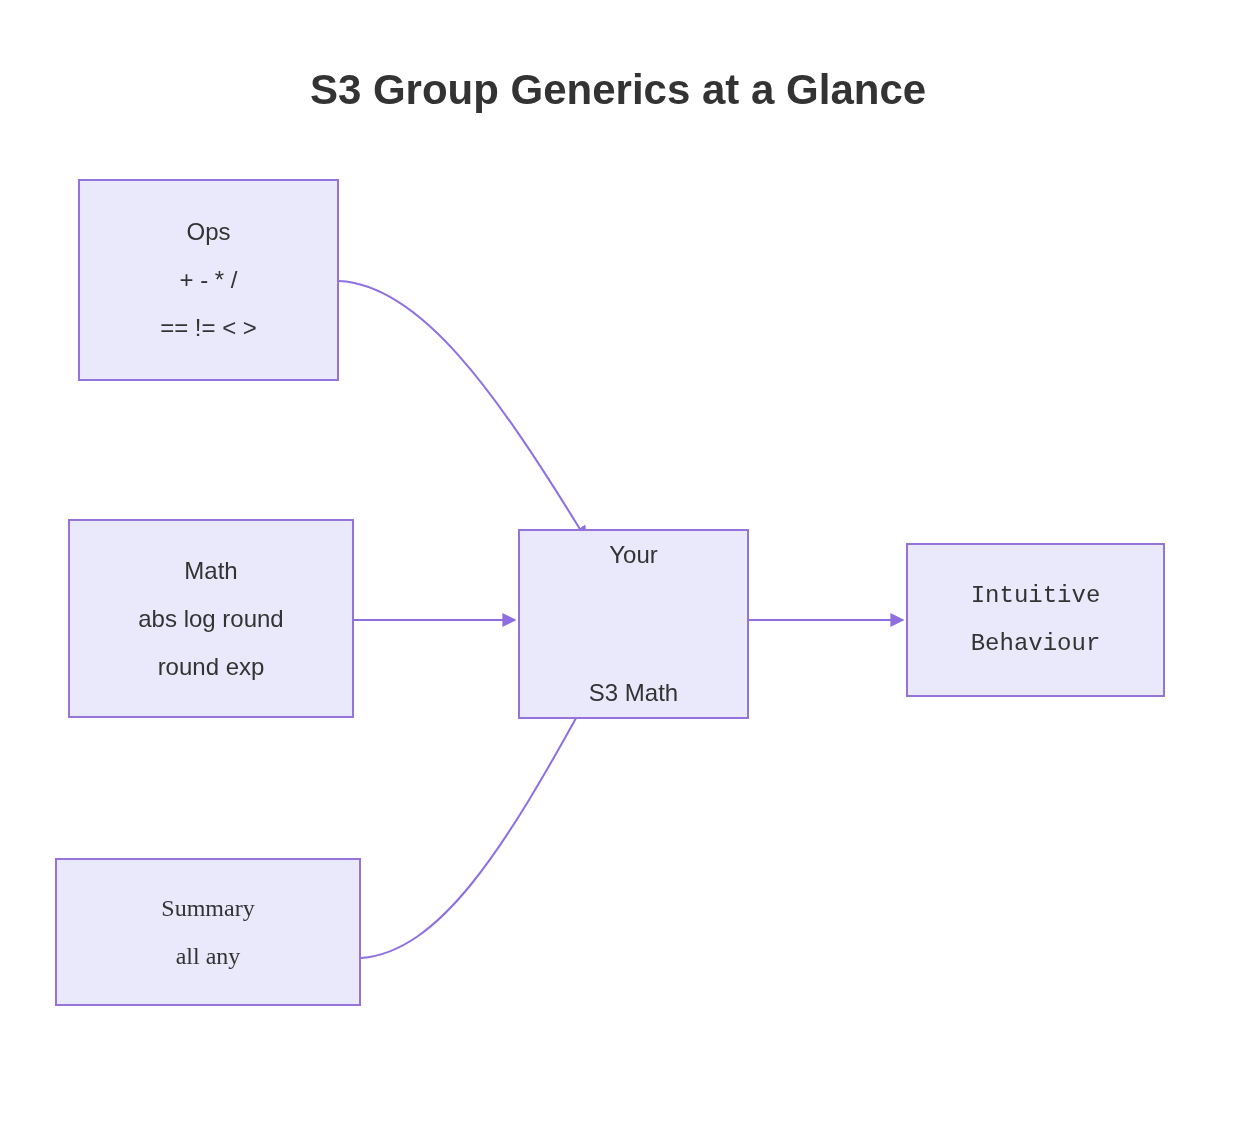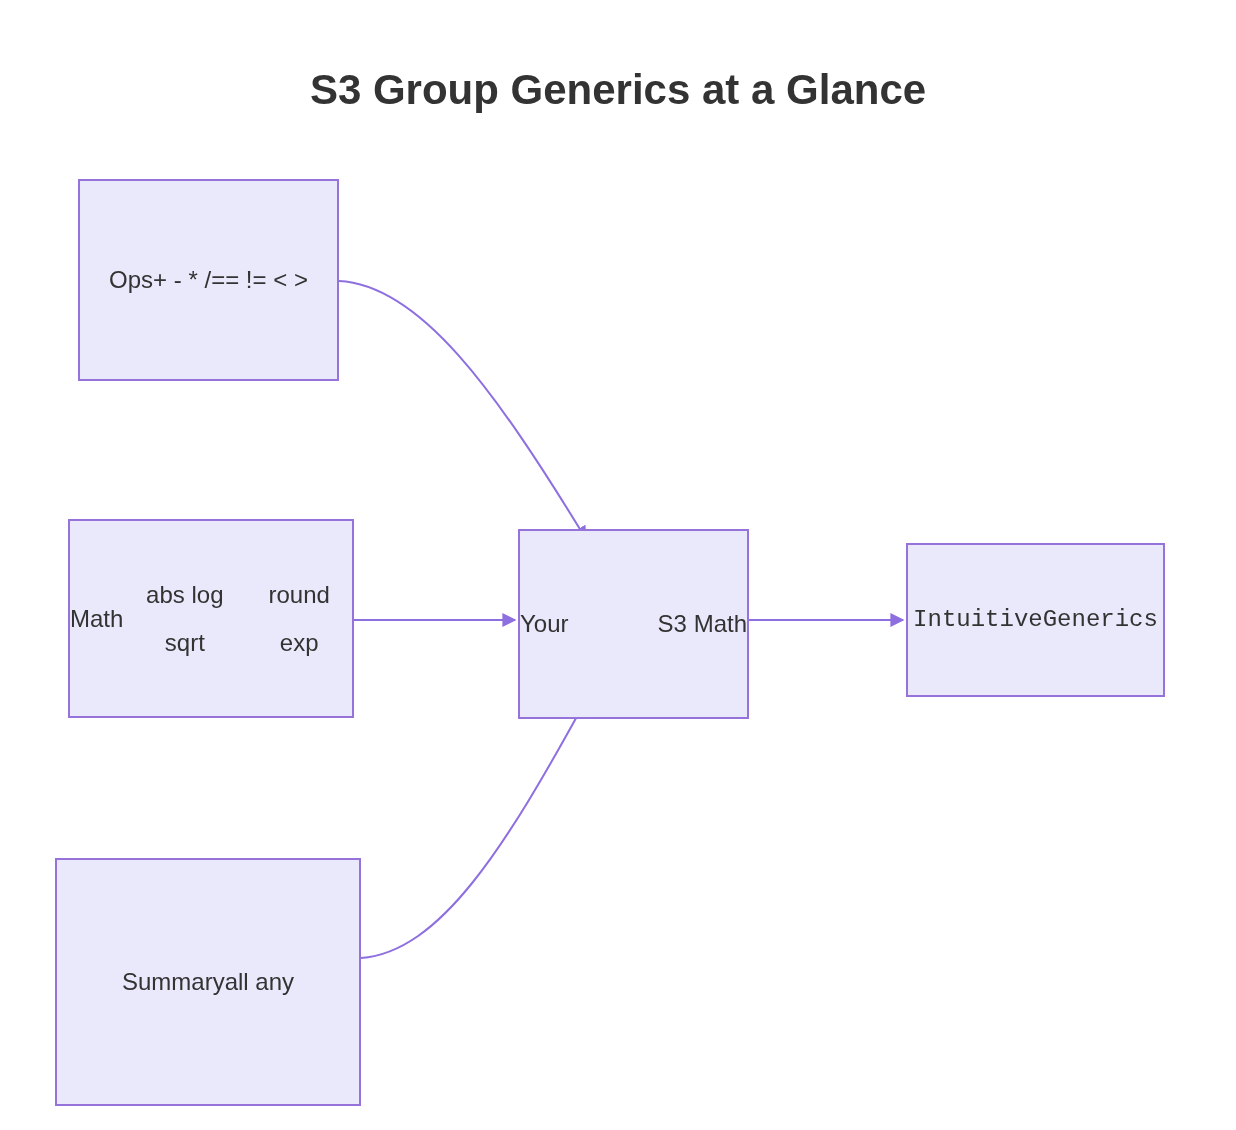--- a/index.html
+++ b/index.html
@@ -53,7 +53,7 @@
     background: var(--node-fill);
     border: 2px solid var(--node-border);
     display: flex;
-    flex-direction: row;
+    flex-direction: column;
     align-items: center;
     justify-content: center;
     text-align: center;

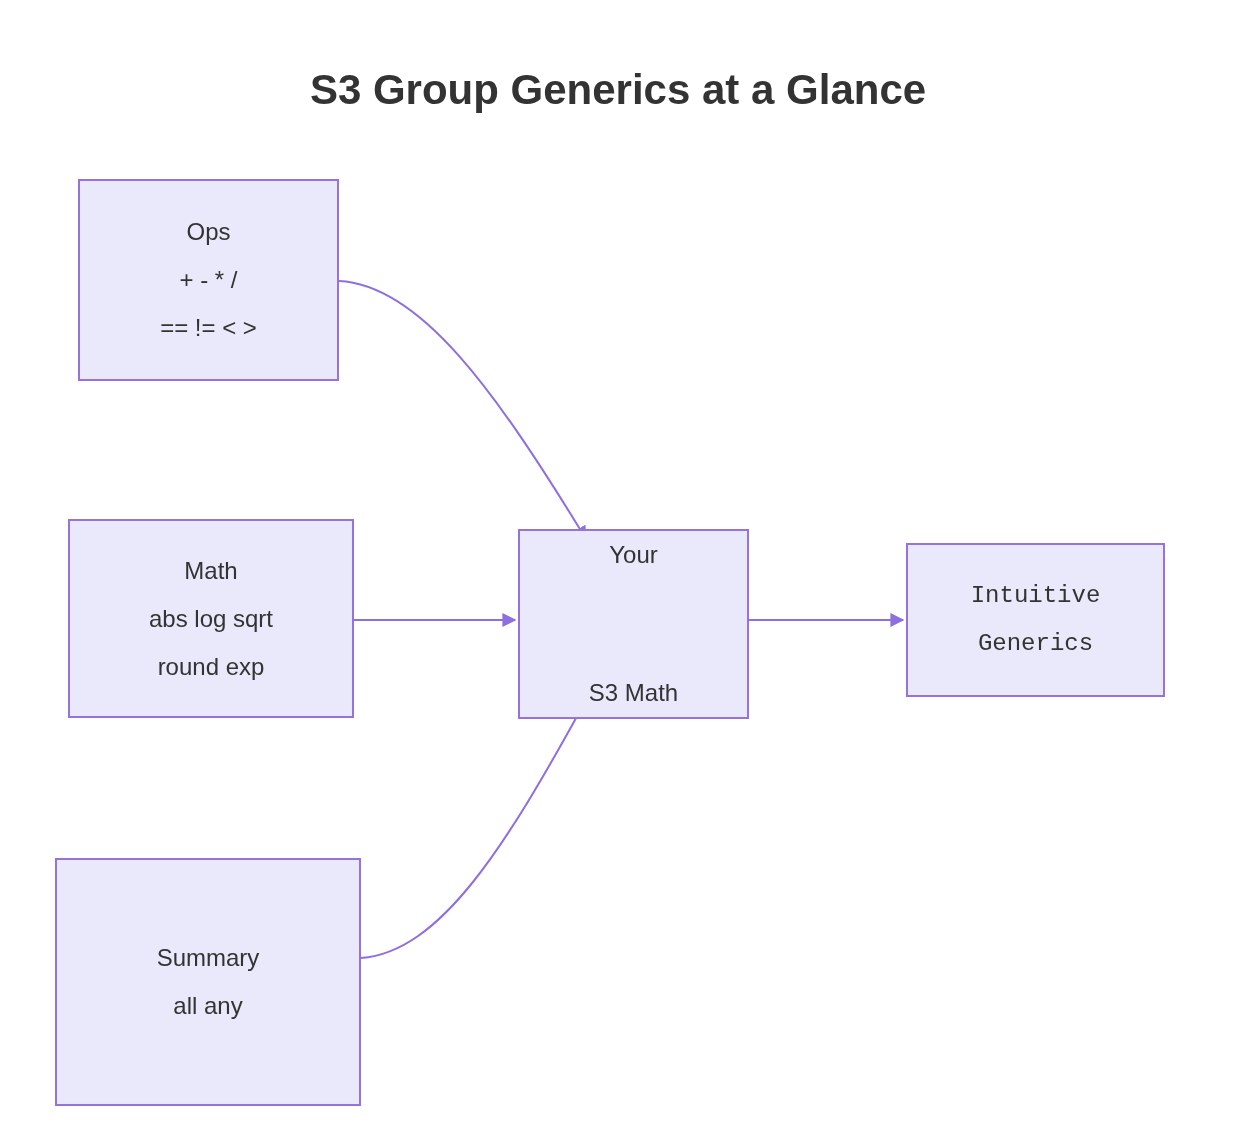--- a/index.html
+++ b/index.html
@@ -94,7 +94,7 @@
 
   <div class="node node-math">
     <span>Math</span>
-    <span>abs log sqrt</span>
+    <span>abs log round</span>
     <span>round exp</span>
   </div>
 

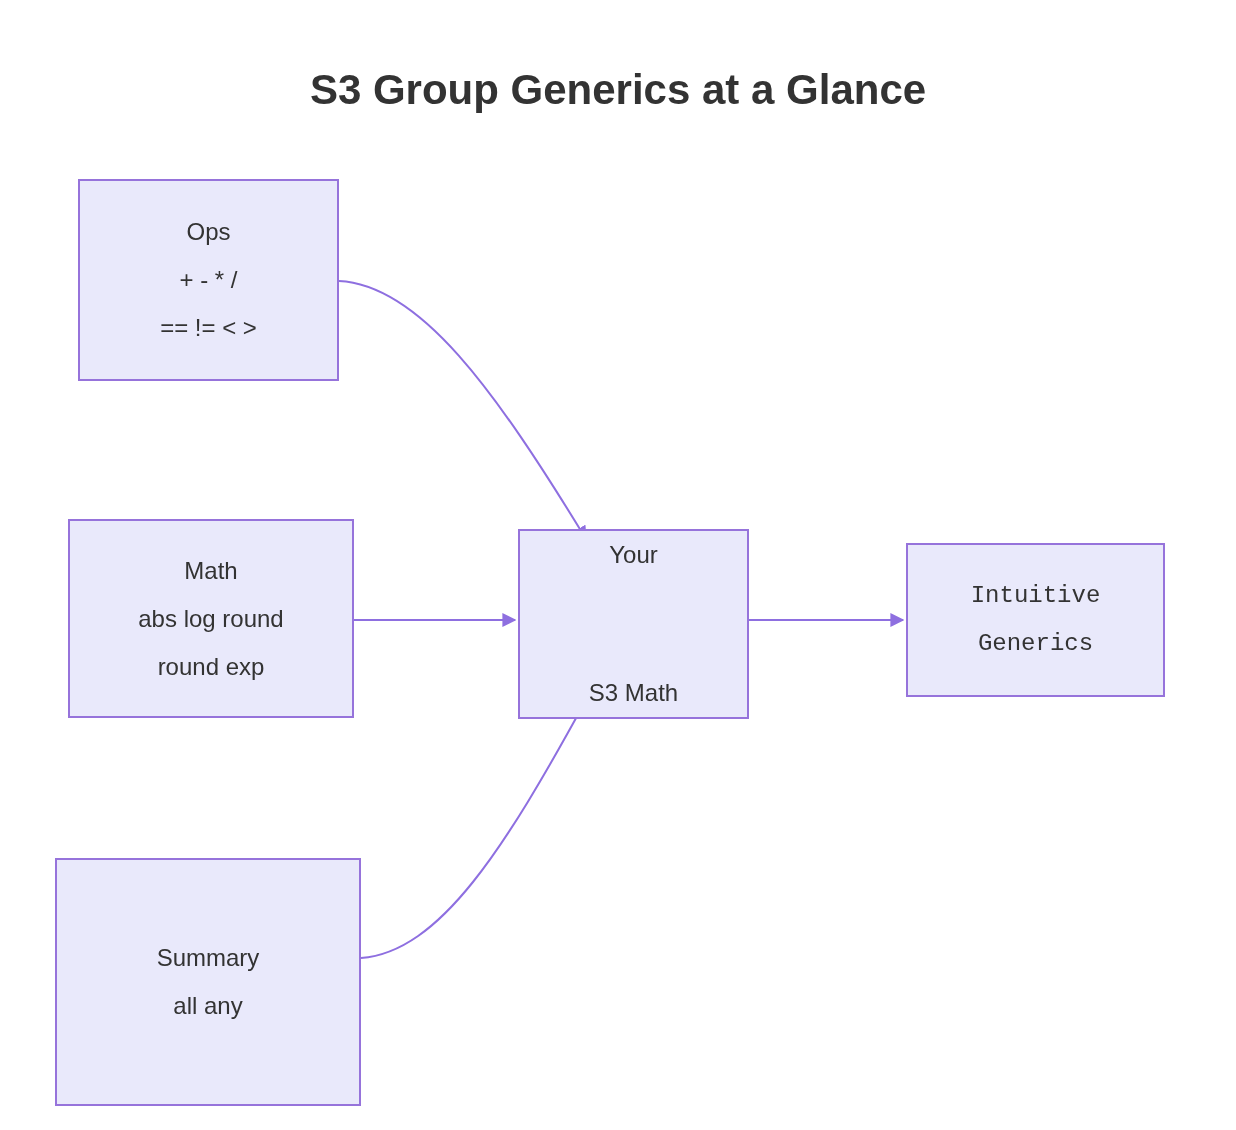--- a/index.html
+++ b/index.html
@@ -110,7 +110,7 @@
 
   <div class="node node-behaviour">
     <span>Intuitive</span>
-    <span>Generics</span>
+    <span>Behaviour</span>
   </div>
 
 </div>

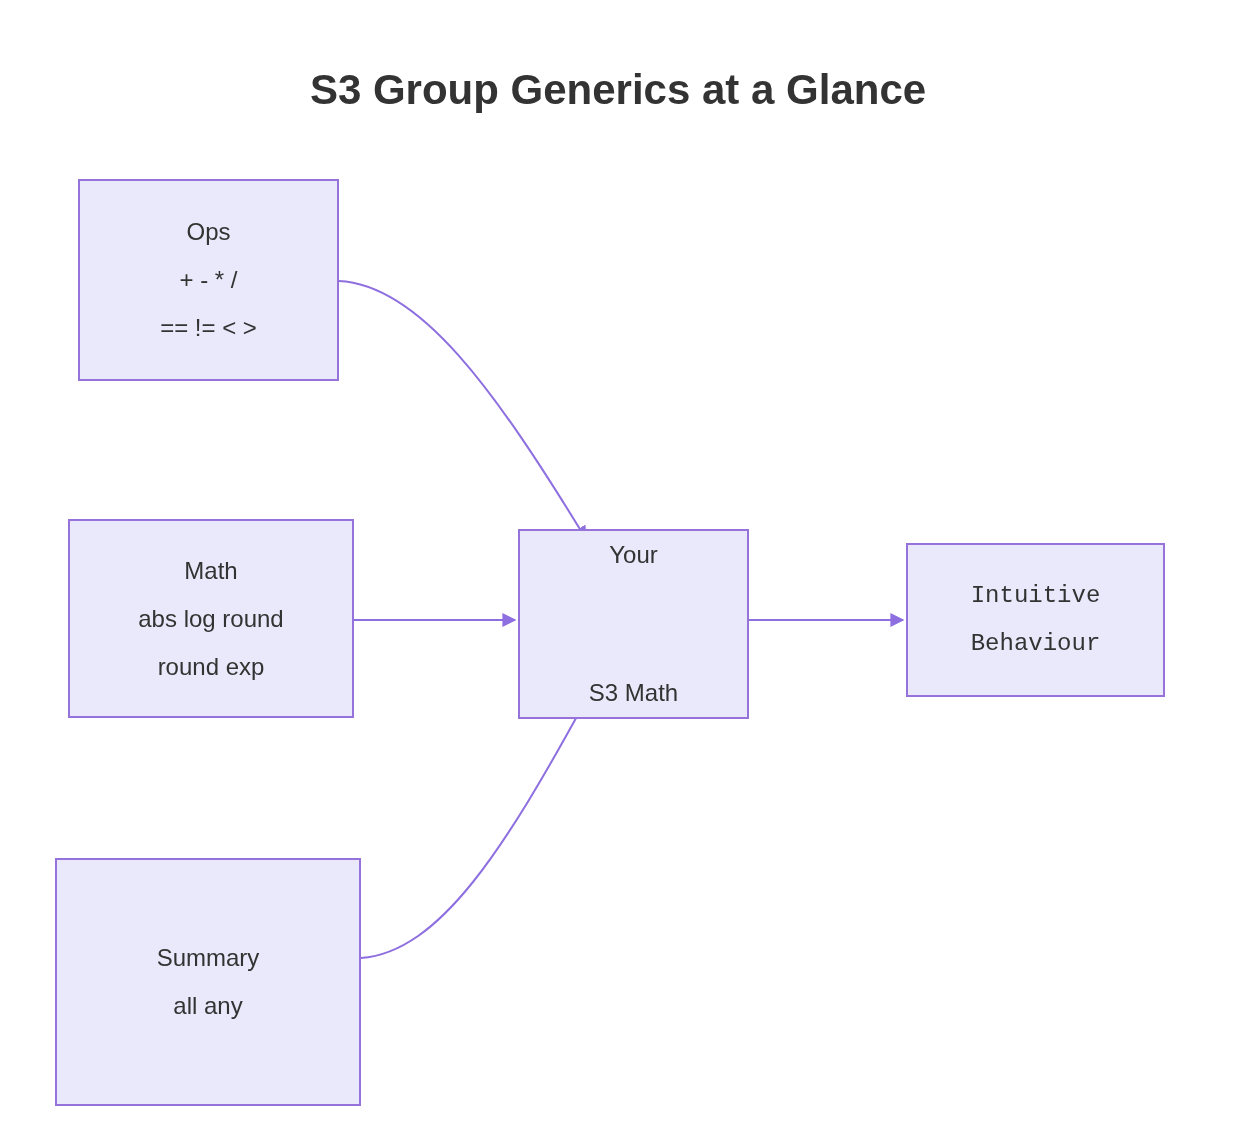--- a/index.html
+++ b/index.html
@@ -63,7 +63,7 @@
   }
   .node-ops       { left: 78px;  top: 179px; width: 261px; height: 202px; }
   .node-math      { left: 56px;  top: 519px; width: 286px; height: 199px; margin-left: 12px; }
-  .node-summary   { left: 55px;  top: 858px; width: 306px; height: 248px; }
+  .node-summary   { left: 55px;  top: 858px; width: 306px; height: 148px; font-family: Liberation Serif, serif; }
   .node-s3class   { left: 518px; top: 529px; width: 231px; height: 190px; justify-content: space-between; }
   .node-behaviour { left: 906px; top: 543px; width: 259px; height: 154px; font-family: Liberation Mono, monospace; }
 </style>

